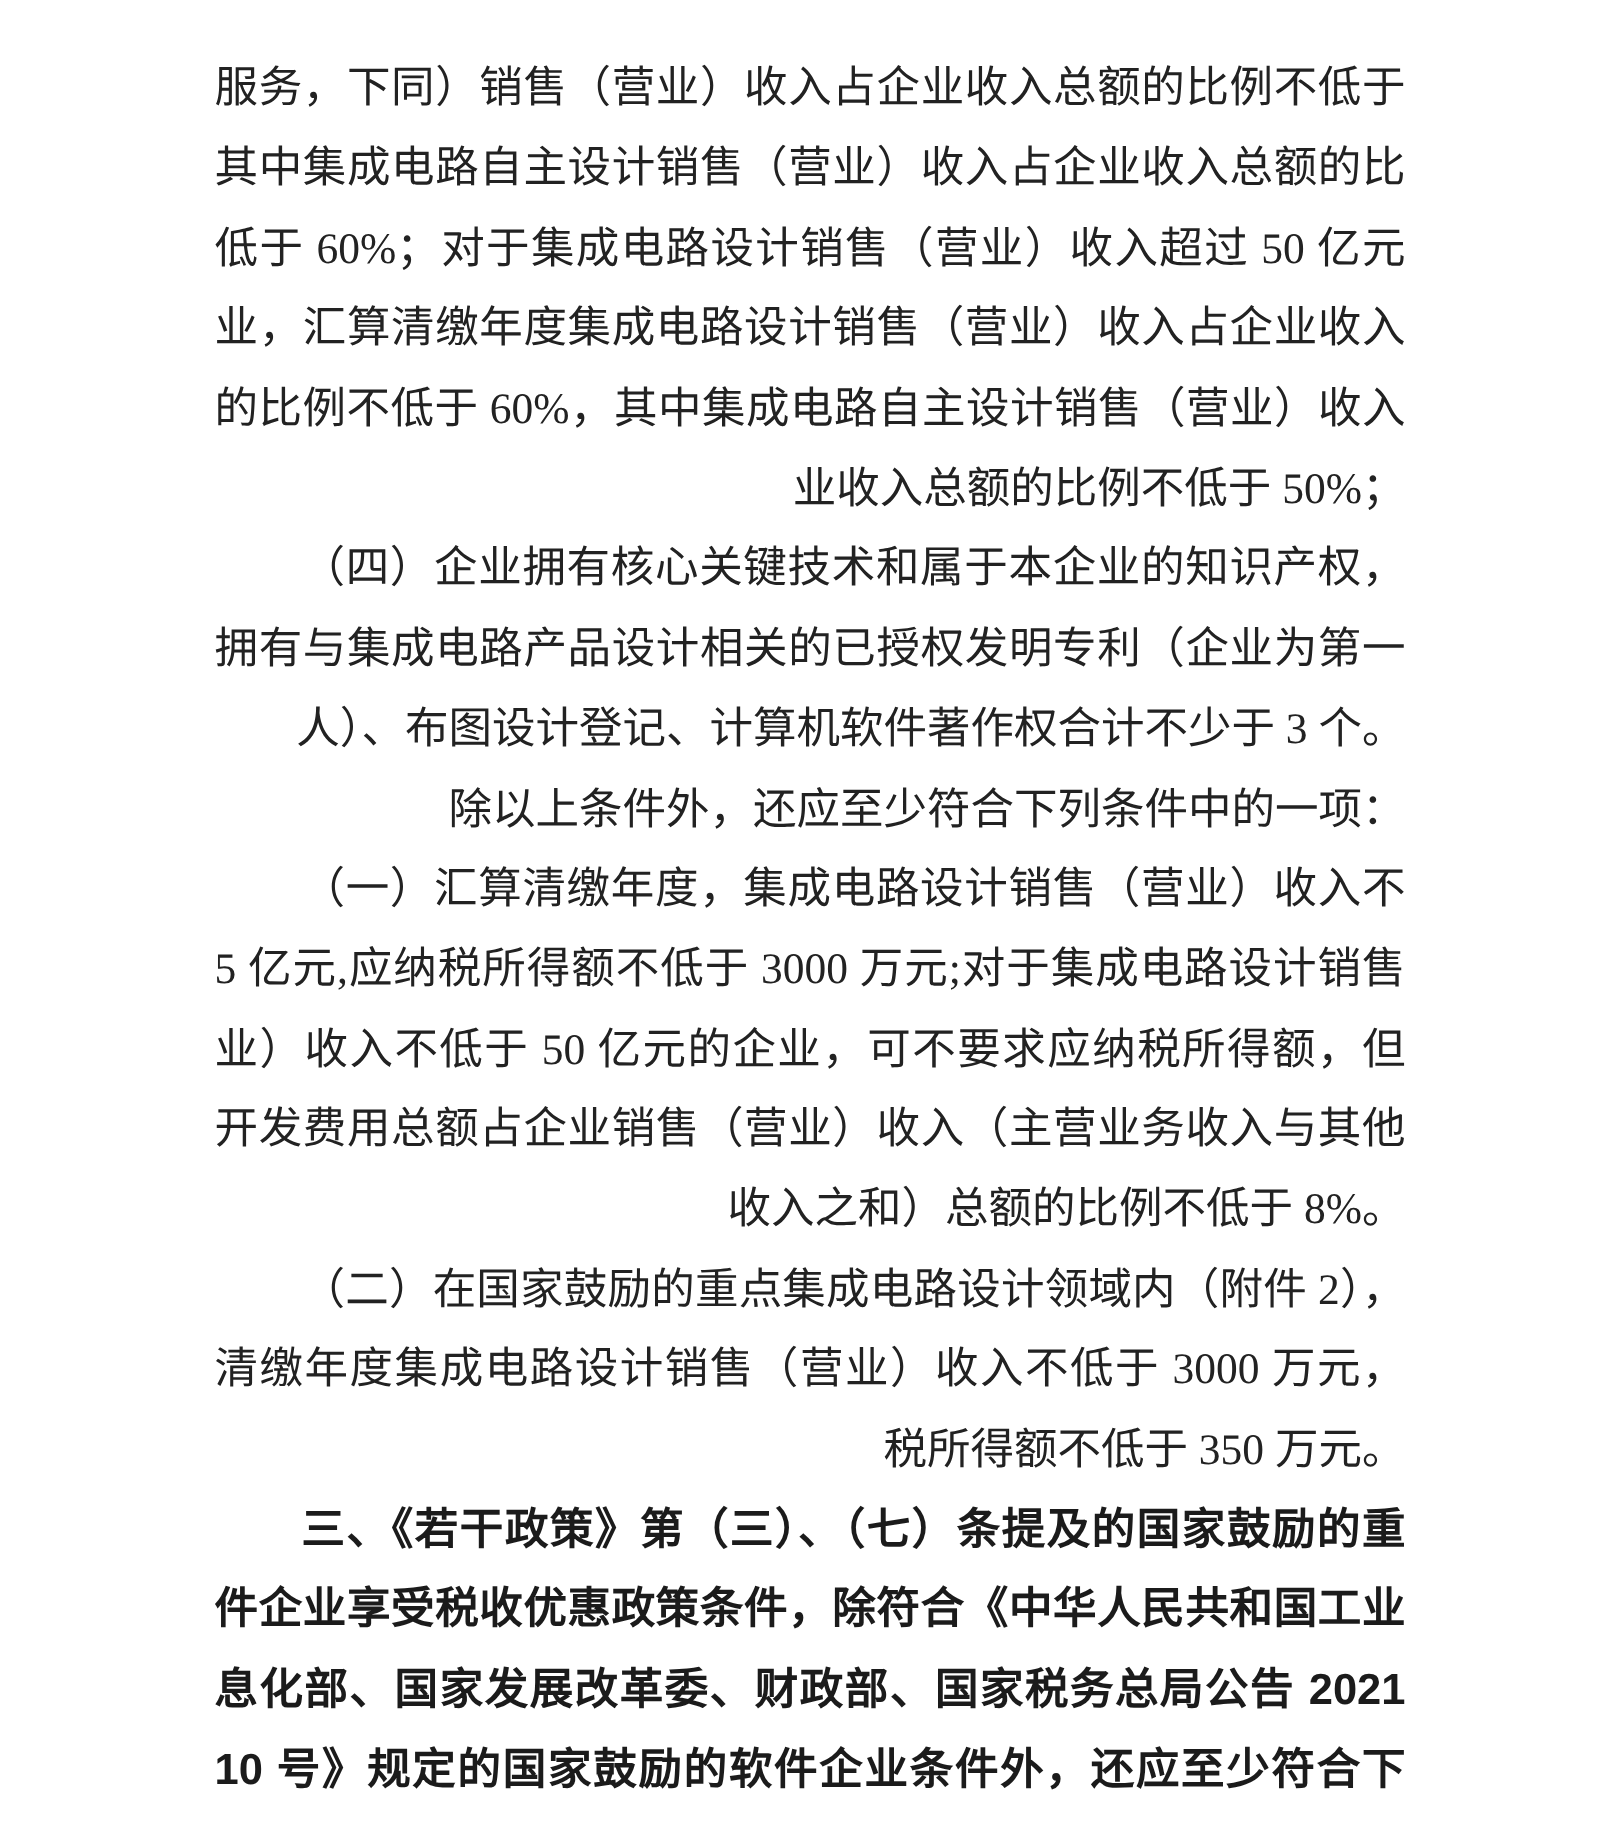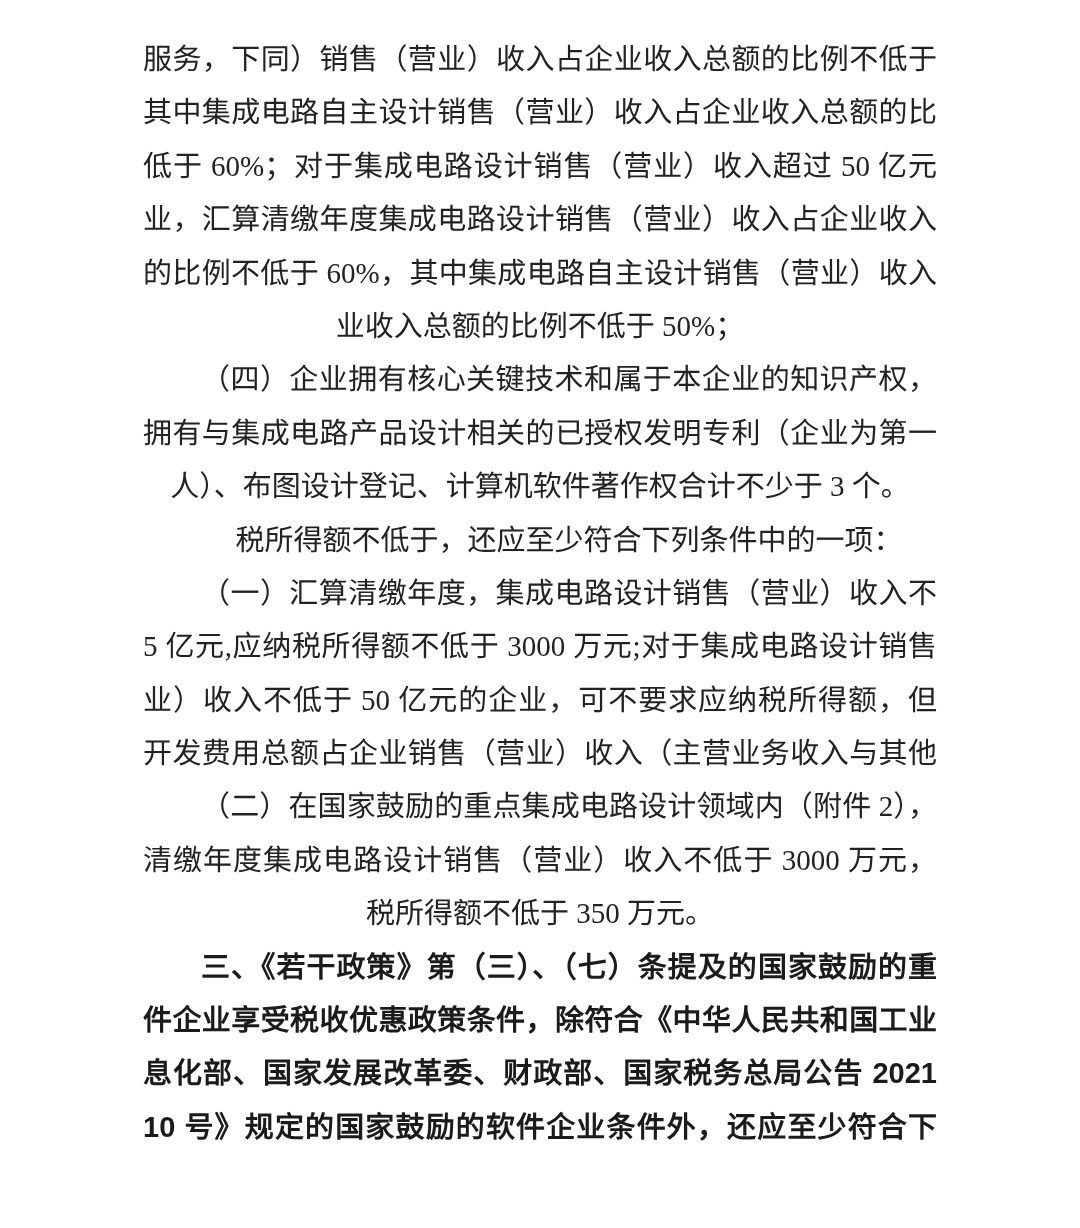--- a/index.html
+++ b/index.html
@@ -30,7 +30,7 @@
     height: 53.4px;
     line-height: 53.4px;
     overflow: hidden;
-    text-align: center;
+    text-align: right;
     white-space: normal;
   }
   .line.fill {

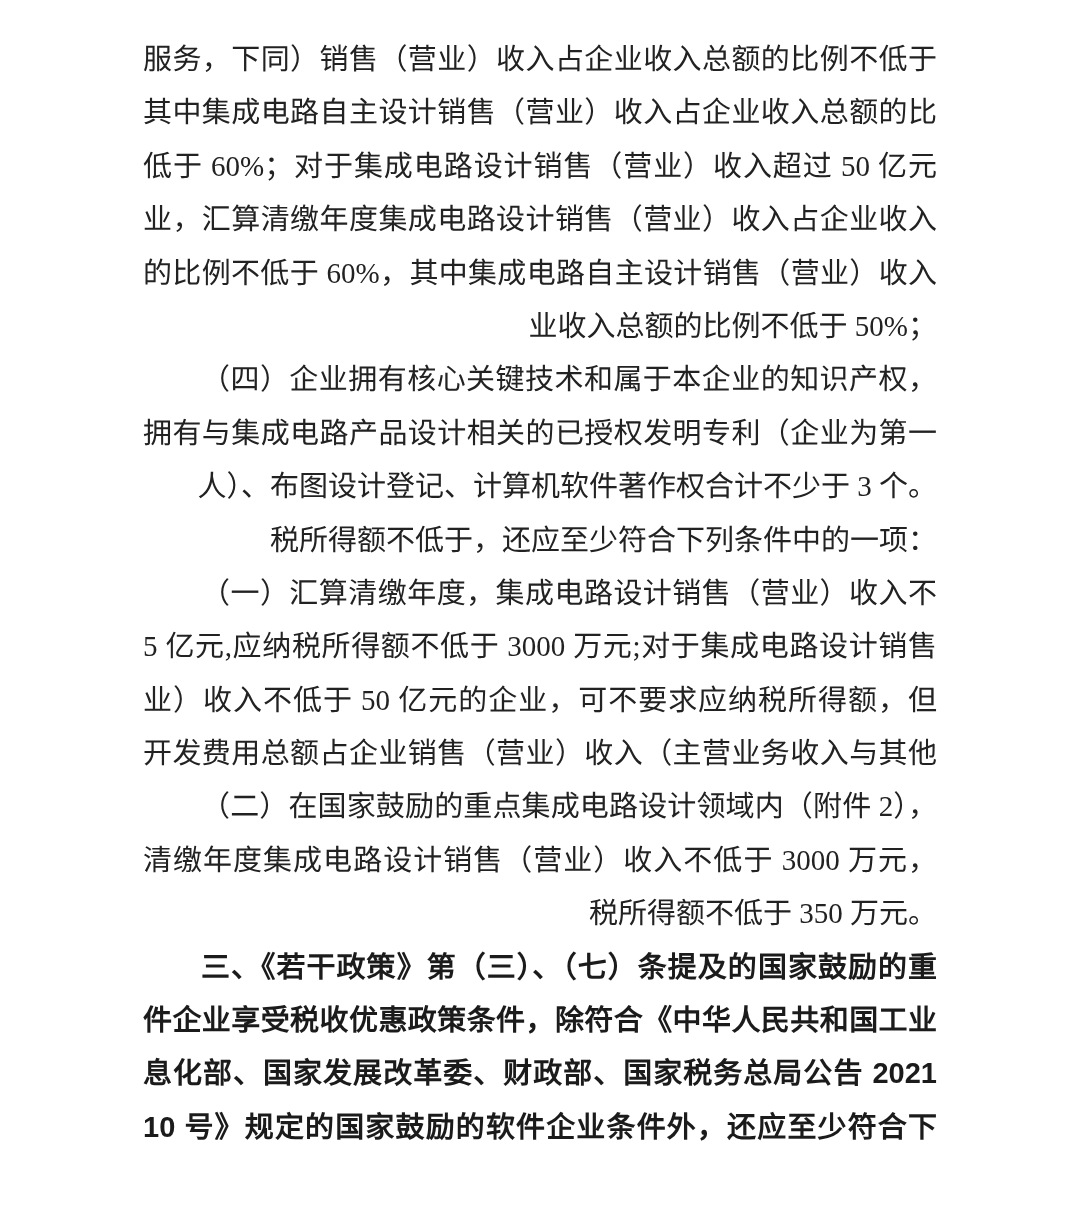--- a/index.html
+++ b/index.html
@@ -67,7 +67,7 @@
   </div>
 
   <div class="para">
-    <div class="line indent">税所得额不低于，还应至少符合下列条件中的一项：</div>
+    <div class="line indent">除以上条件外，还应至少符合下列条件中的一项：</div>
   </div>
 
   <div class="para">

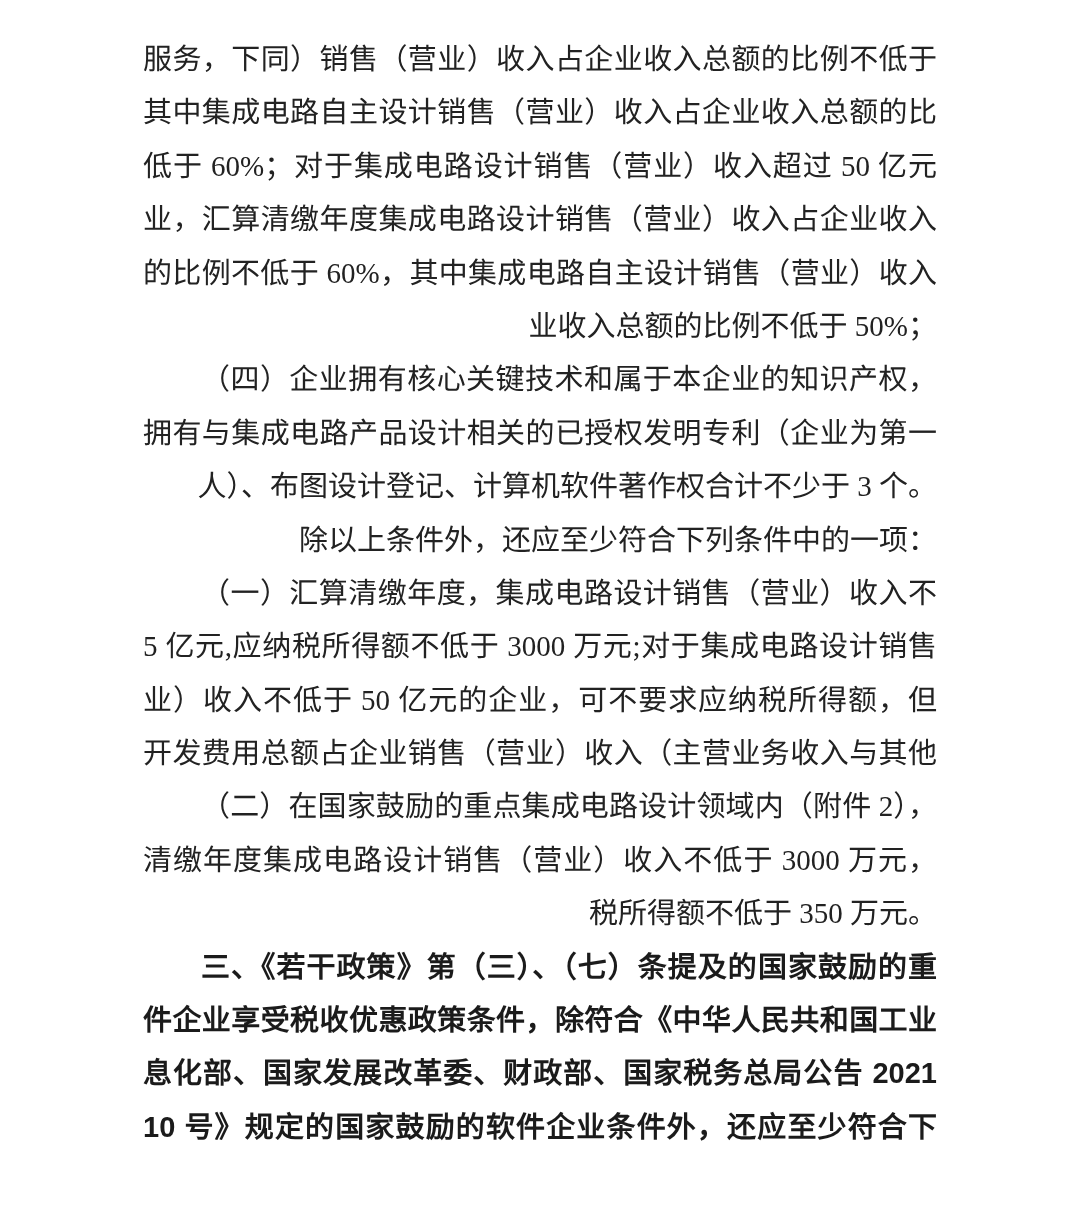--- a/index.html
+++ b/index.html
@@ -75,6 +75,7 @@
     <div class="line fill">5 亿元,应纳税所得额不低于 3000 万元;对于集成电路设计销售(营</div>
     <div class="line fill">业）收入不低于 50 亿元的企业，可不要求应纳税所得额，但研究</div>
     <div class="line fill">开发费用总额占企业销售（营业）收入（主营业务收入与其他业务</div>
+    <div class="line">收入之和）总额的比例不低于 8%。</div>
   </div>
 
   <div class="para">

